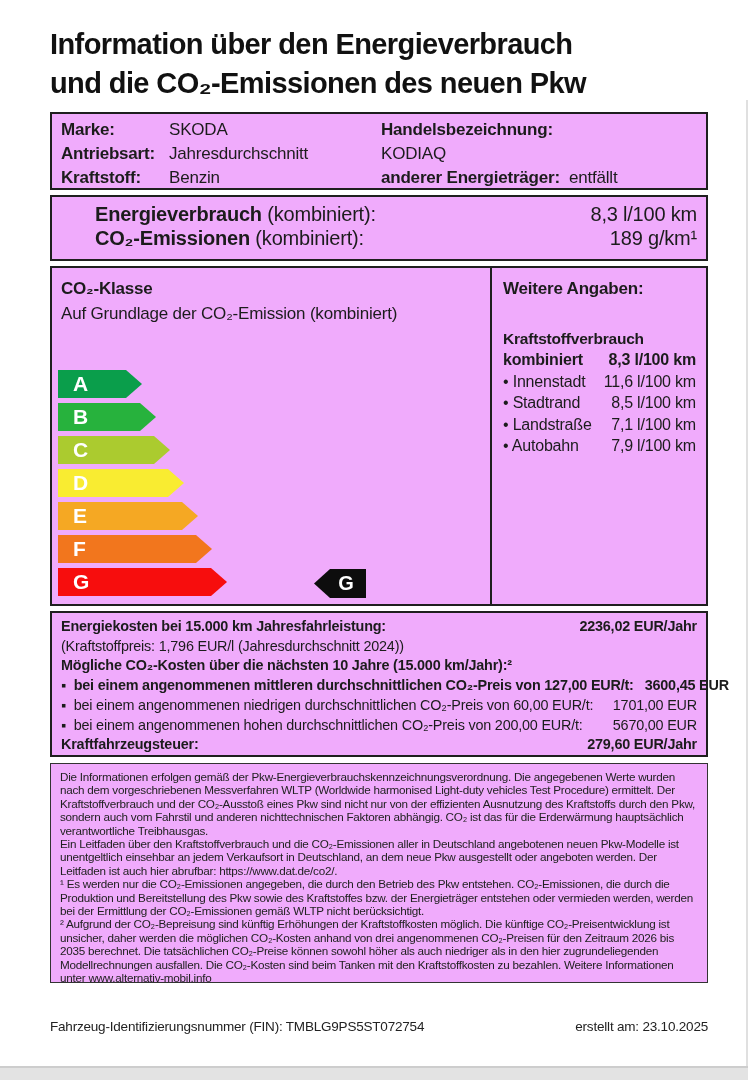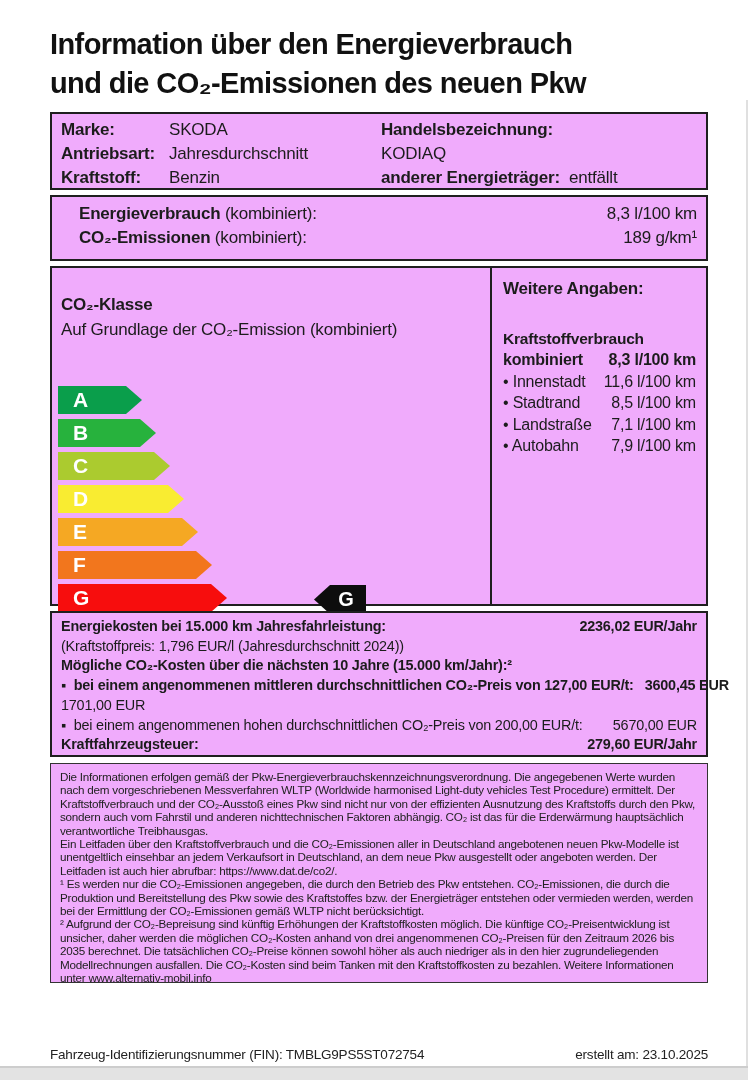--- a/index.html
+++ b/index.html
@@ -19,7 +19,7 @@
             font-size:17px;line-height:24px;letter-spacing:-0.2px;}
   
   .box-energy{top:195px;height:66px;}
-  .en-rows{padding:5px 9px 0 27px;font-size:17px;line-height:24px;letter-spacing:-0.2px;}
+  .en-rows{padding:5px 9px 0 27px;font-size:20px;line-height:24px;letter-spacing:-0.2px;margin-left:16px;}
   .en-row{display:flex;justify-content:space-between;white-space:nowrap;}
 
   

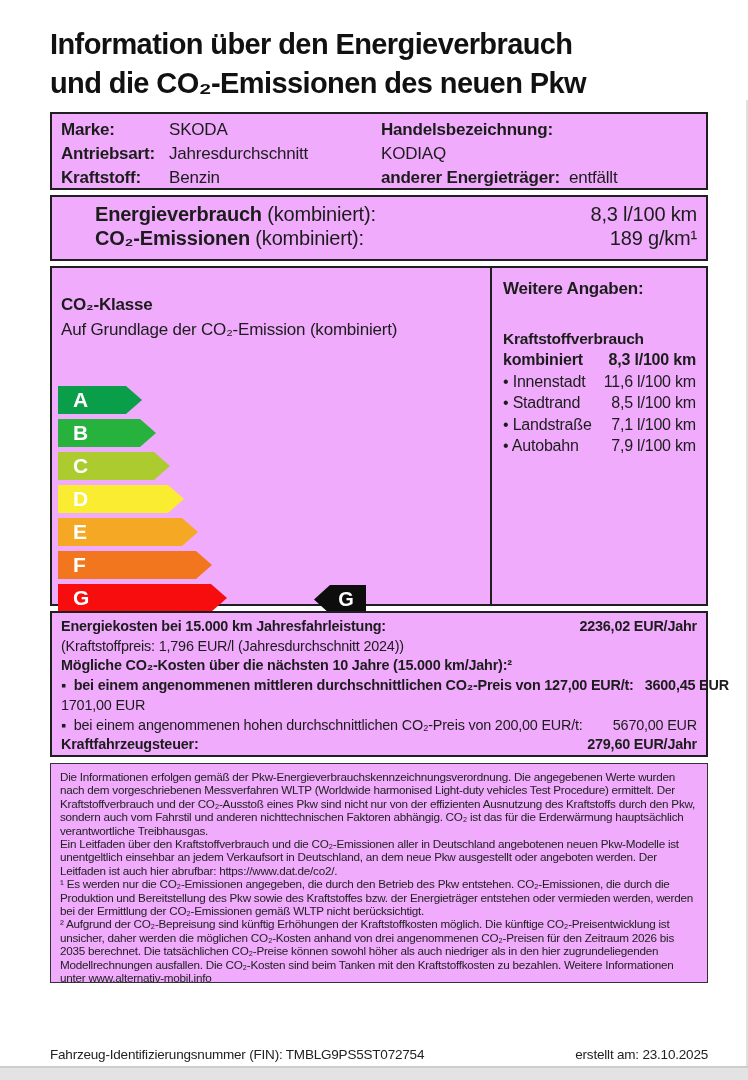--- a/index.html
+++ b/index.html
@@ -24,7 +24,7 @@
 
   
   .box-class{top:266px;height:340px;padding:0;}
-  .class-left{position:absolute;left:0;top:16px;width:438px;bottom:0;}
+  .class-left{position:absolute;left:0;top:0;width:438px;bottom:0;}
   .class-head{padding:8px 0 0 9px;font-size:17px;line-height:25px;letter-spacing:-0.2px;}
   .class-scale{position:absolute;left:6px;top:102px;width:424px;}
   .arrow{height:28px;margin-bottom:5px;color:#fff;font-weight:700;font-size:21px;line-height:28px;

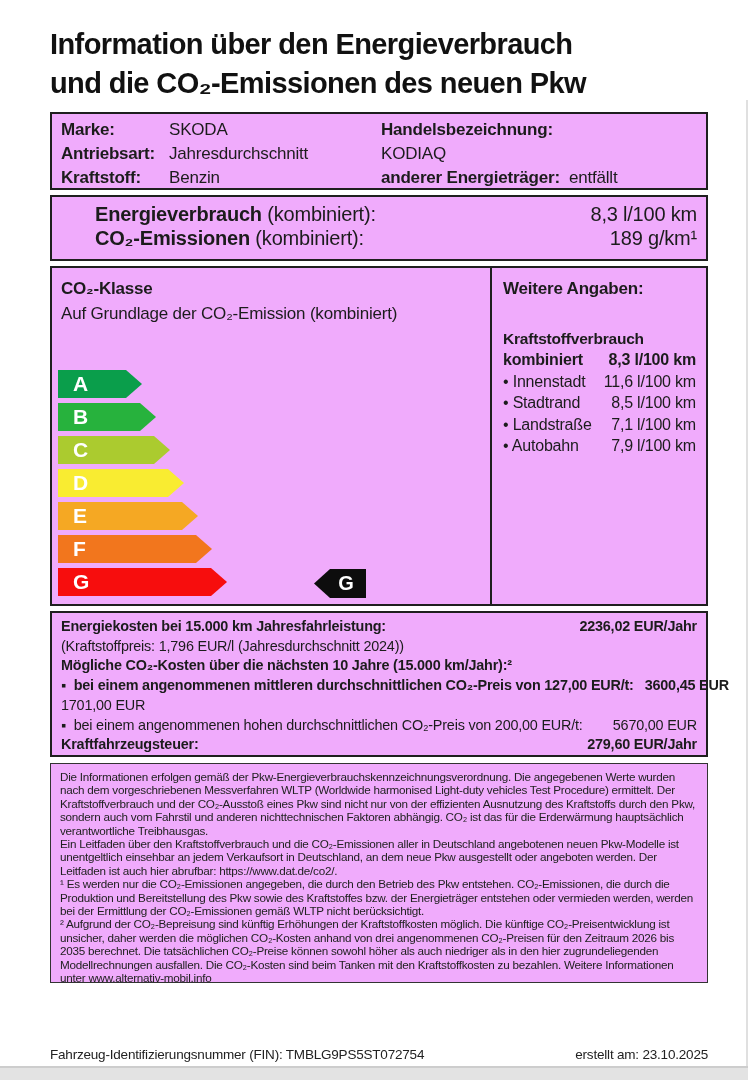--- a/index.html
+++ b/index.html
@@ -159,6 +159,7 @@
           <span class="b">3600,45 EUR</span>
         </div>
         <div class="cost-row">
+          <span class="txt"><span class="blt">▪ </span><span>bei einem angenommenen niedrigen durchschnittlichen CO₂-Preis von 60,00 EUR/t:</span></span>
           <span>1701,00 EUR</span>
         </div>
         <div class="cost-row">

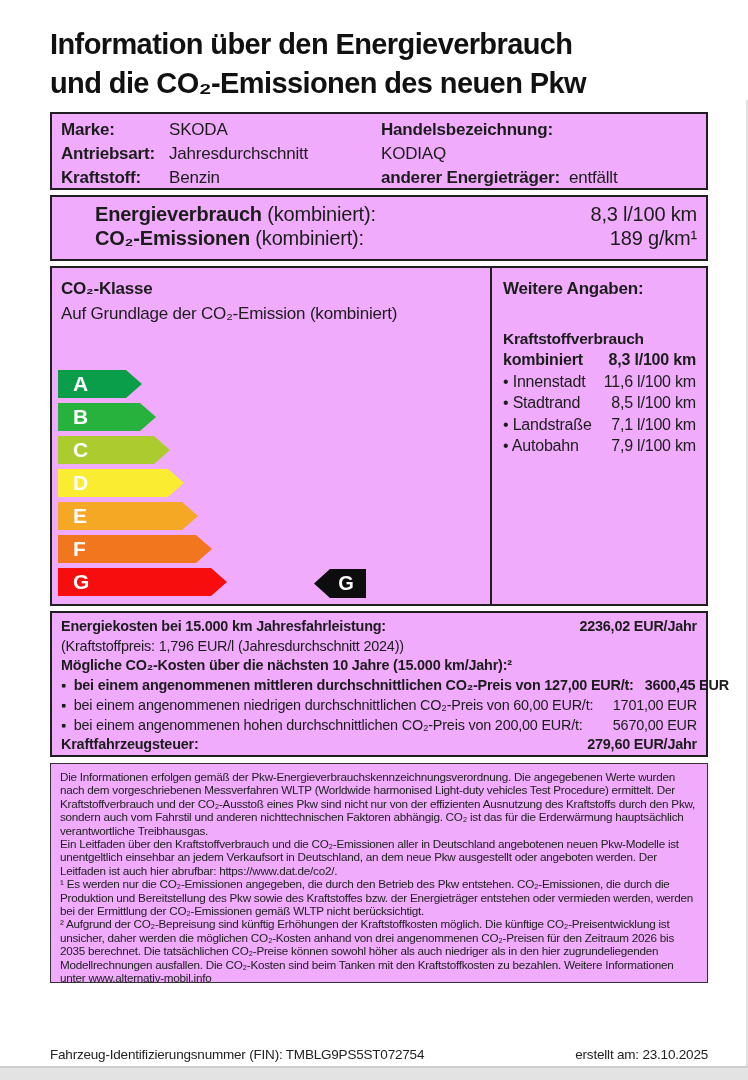--- a/index.html
+++ b/index.html
@@ -51,7 +51,7 @@
   .fine{padding:6px 9px 0 9px;font-size:11.7px;line-height:13.4px;letter-spacing:-0.25px;color:#222;}
 
   .footer{left:50px;top:1019px;width:658px;display:flex;justify-content:space-between;
-          font-size:13.5px;letter-spacing:-0.2px;color:#222;margin-top:28px;}
+          font-size:13.5px;letter-spacing:-0.2px;color:#222;}
   .bottom-strip{left:0;top:1066px;width:748px;height:14px;background:#e3e3e3;border-top:2px solid #cdcdcd;box-sizing:border-box;}
   .edge-r{right:0;top:100px;width:2px;bottom:14px;background:#e0e0e0;}
 </style>

